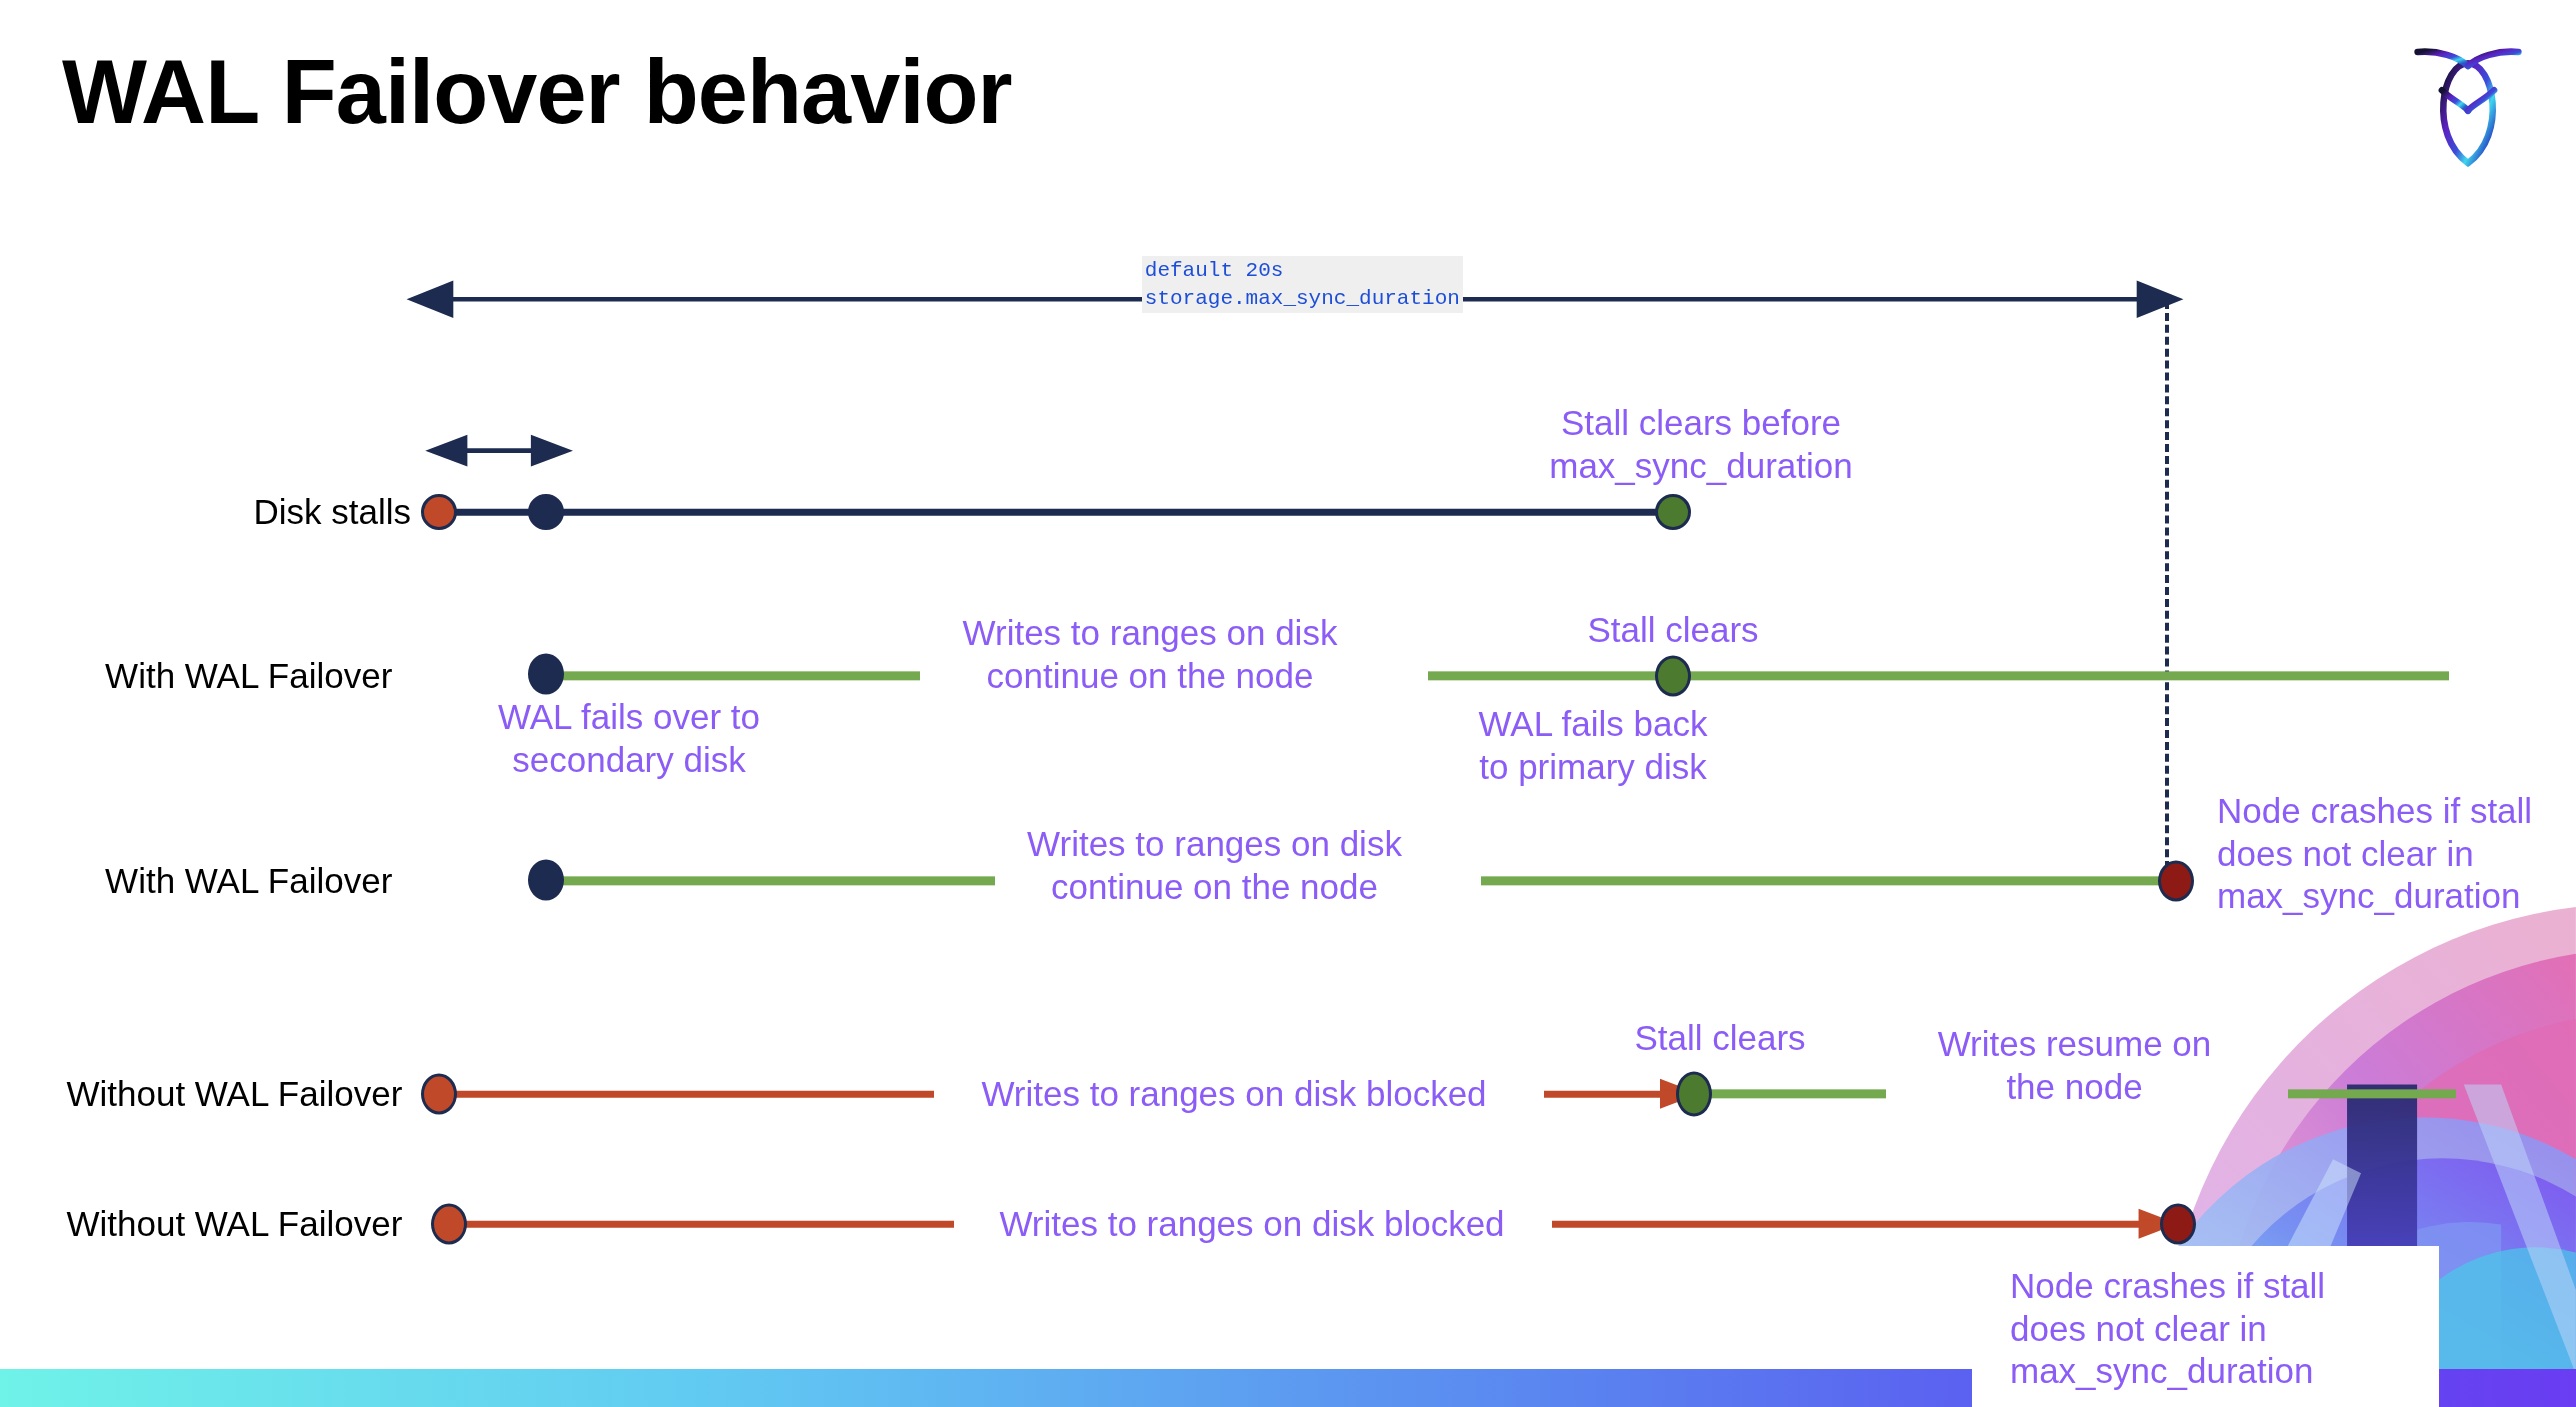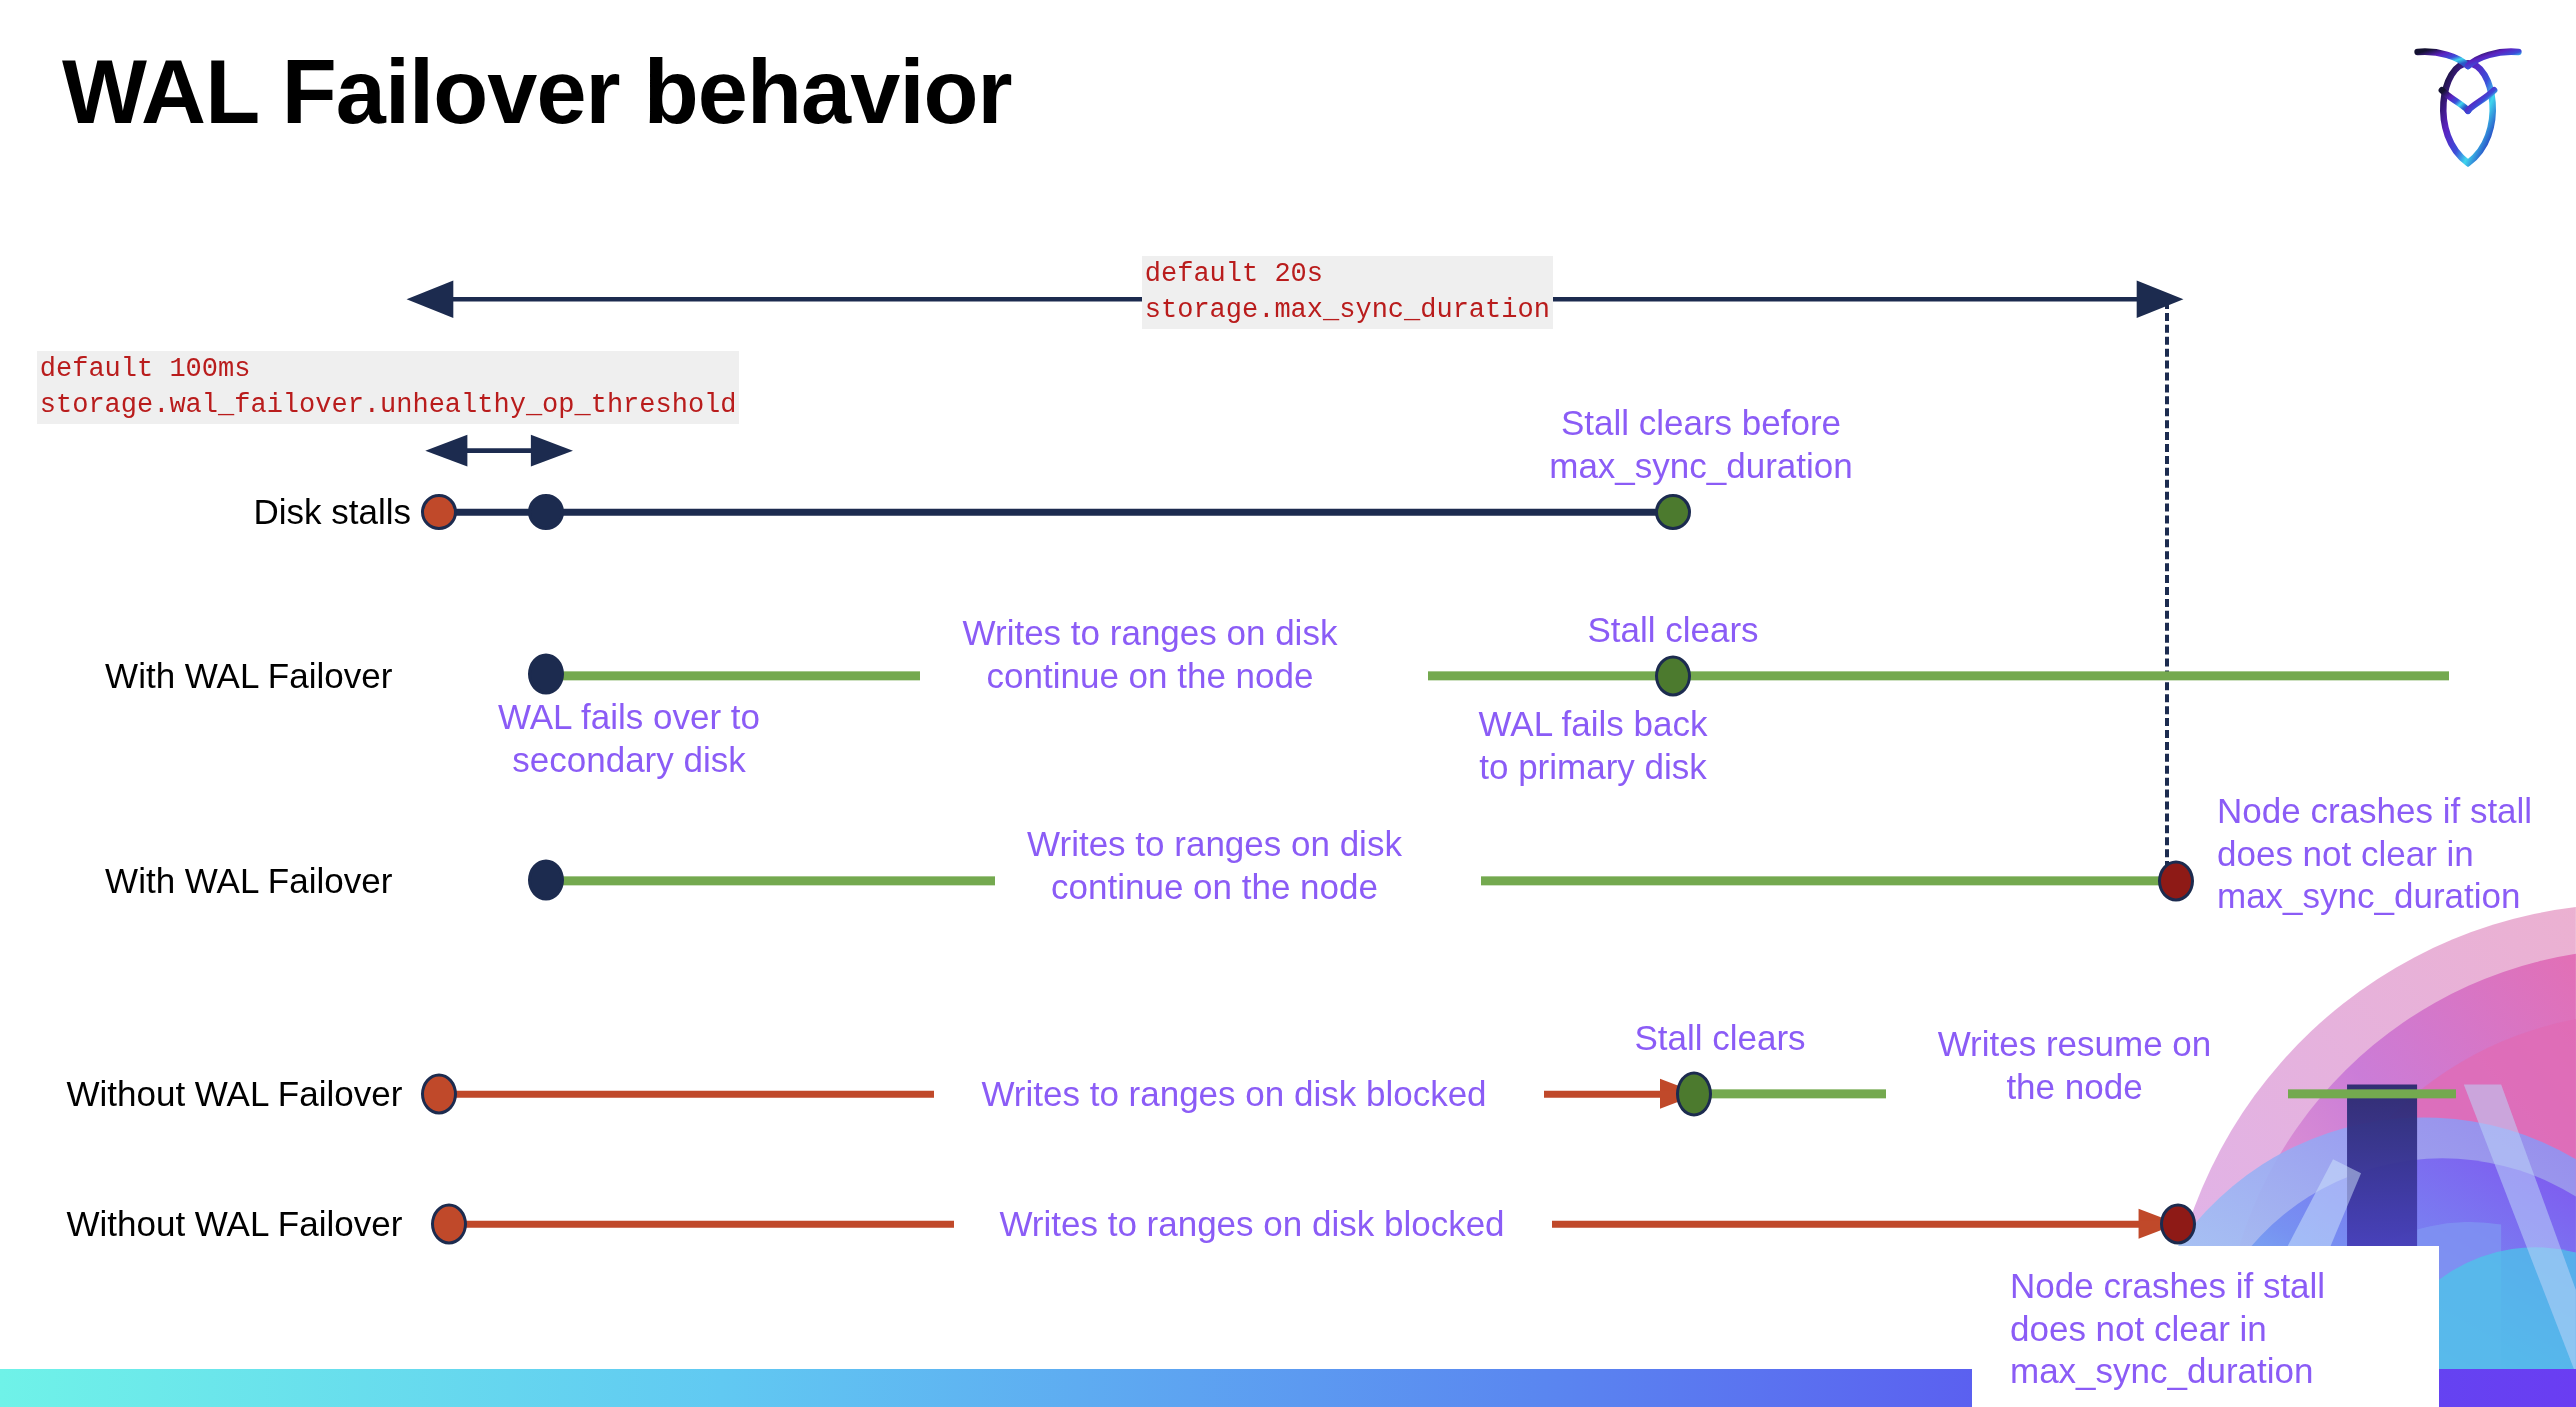--- a/index.html
+++ b/index.html
@@ -37,7 +37,7 @@
   .code-tag {
     position:absolute;
     font-family:"Liberation Mono", monospace;
-    font-size:27px; color:#b91c1c; background:#efefef;
+    font-size:21px; color:#1d4ed8; background:#efefef;
     white-space:nowrap; line-height:1.32; padding:0.9px 2.8px;
   }
   .row-label {

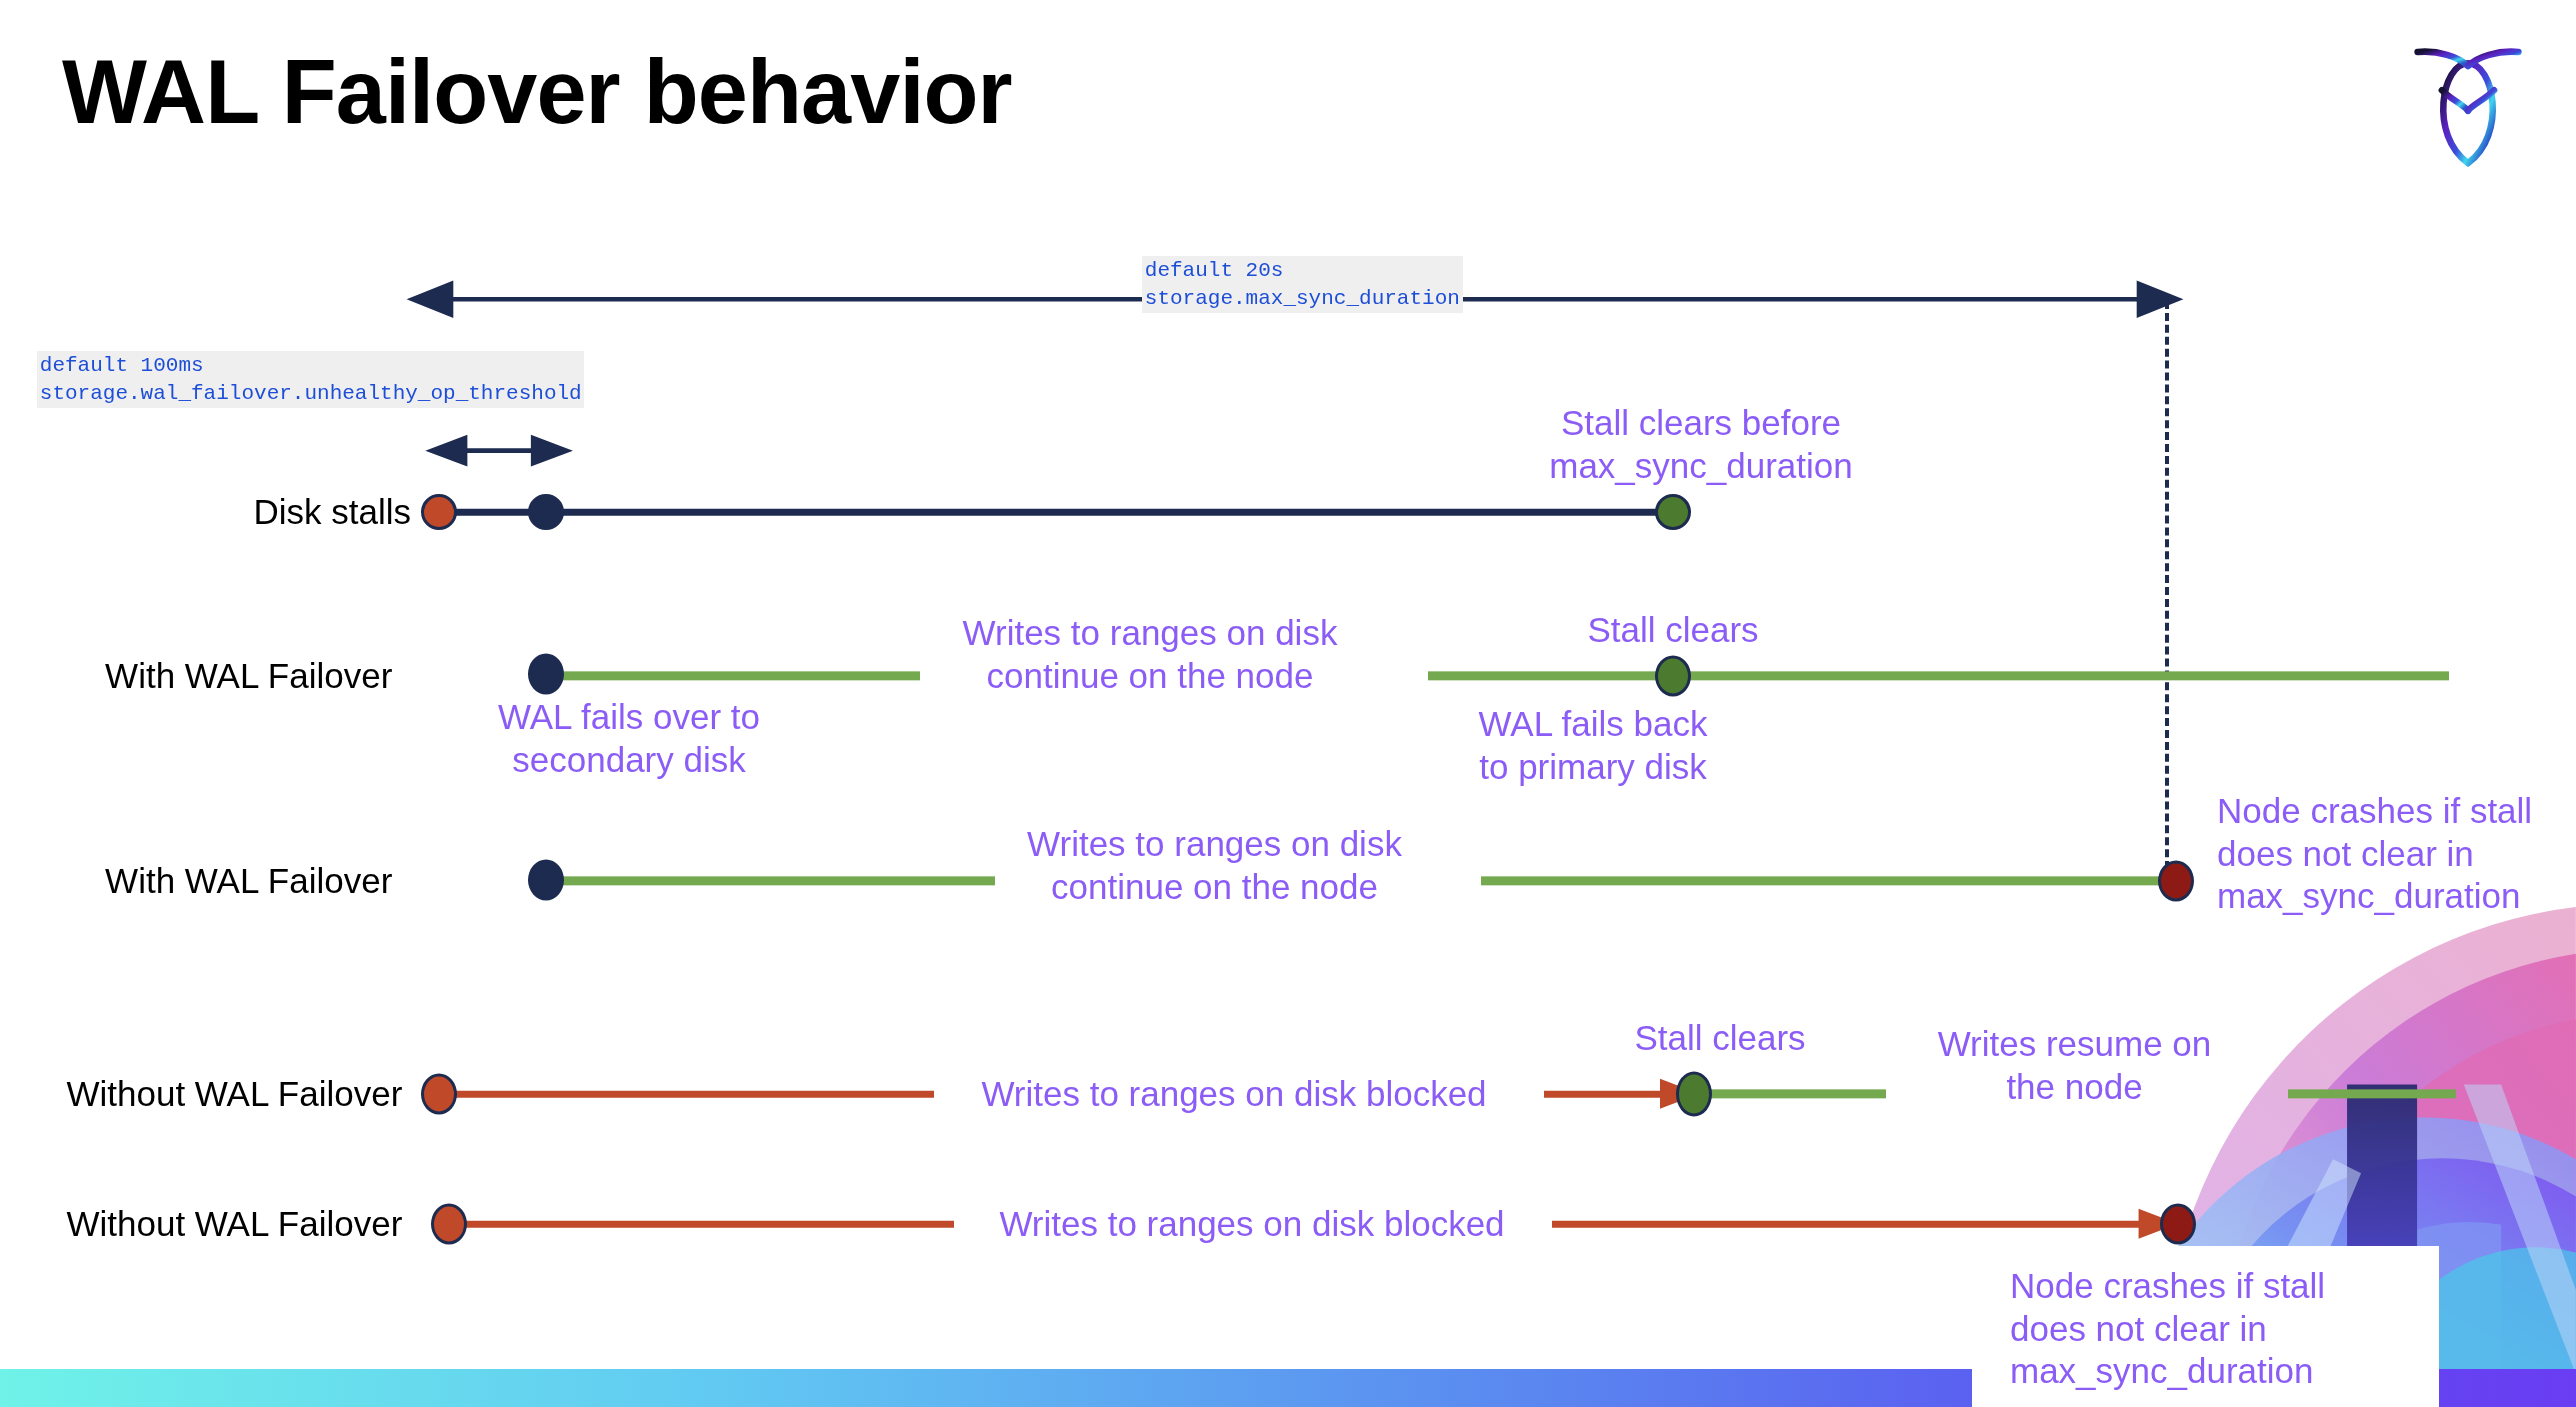--- a/index.html
+++ b/index.html
@@ -176,10 +176,6 @@
     <div>storage.max_sync_duration</div>
   </div>
 
-  <div class="code-tag" style="left:37px; top:351px;">
-    <div>default 100ms</div>
-    <div>storage.wal_failover.unhealthy_op_threshold</div>
-  </div>
 
   <div class="row-label right-al" style="left:56px; top:512px; width:355px;">Disk stalls</div>
   <div class="seg navy" style="left:439px; top:512px; width:1234px; height:6.5px;"></div>

